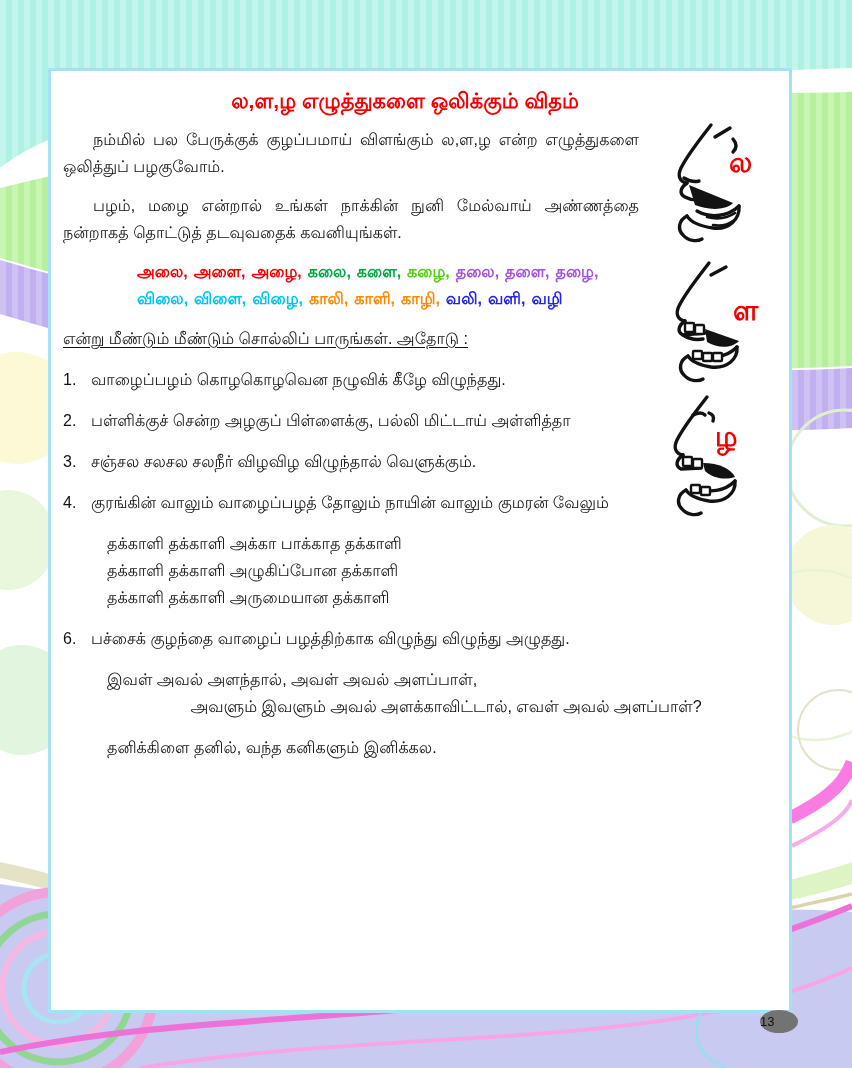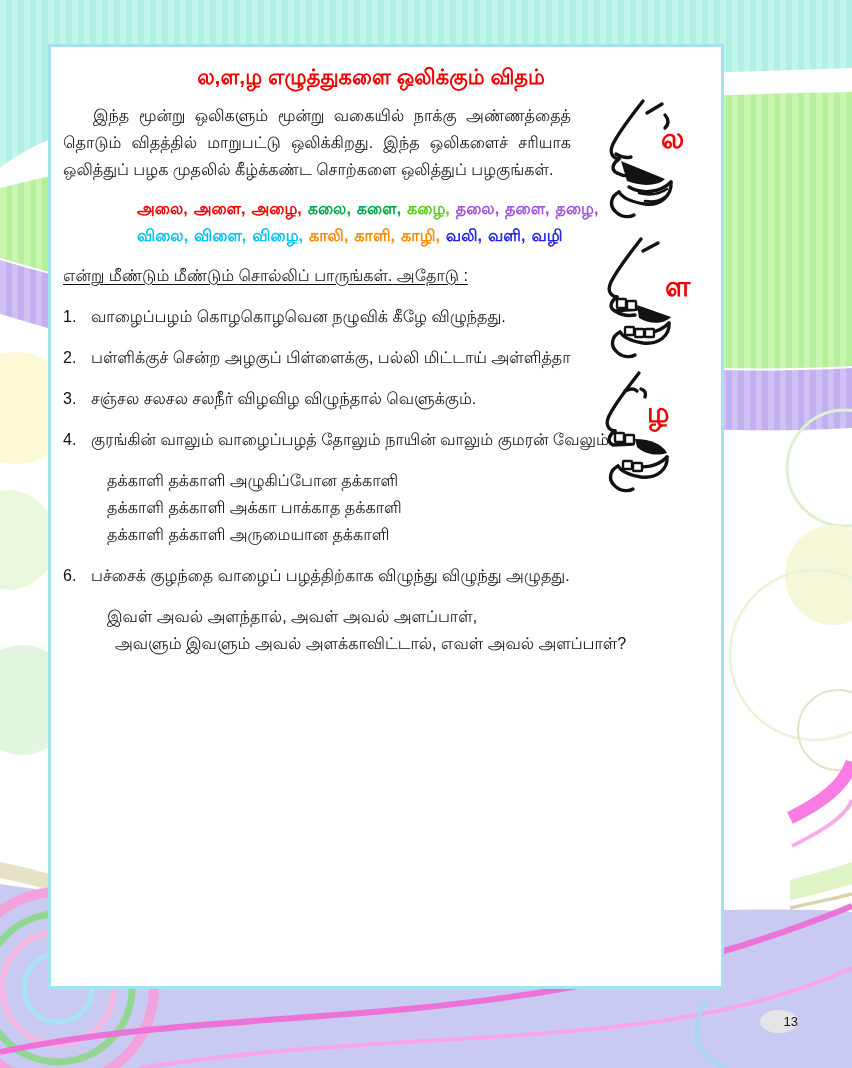--- a/index.html
+++ b/index.html
@@ -13,7 +13,7 @@
 
   
   .page{
-    position:absolute;left:48px;top:44px;width:676px;height:945px;
+    position:absolute;left:48px;top:68px;width:744px;height:945px;
     box-sizing:border-box;background:#ffffff;border:3px solid #a5e1f5;
     z-index:2;padding:14px 12px 0 12px;color:#111;
   }

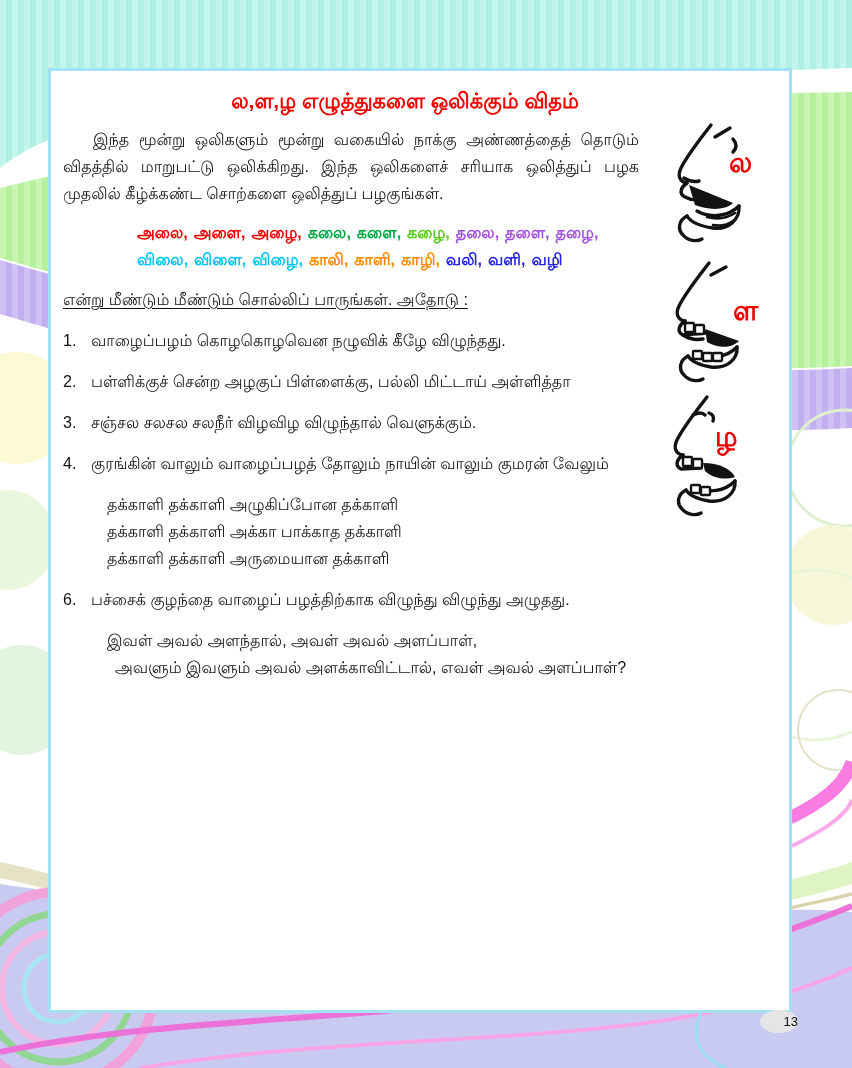--- a/index.html
+++ b/index.html
@@ -186,6 +186,7 @@
     </div>
 
     <div class="intro" id="intro">
+        <p>நம்மில் பல பேருக்குக் குழப்பமாய் விளங்கும் ல,ள,ழ என்ற எழுத்துகளை ஒலித்துப் பழகுவோம்.</p>
         <p>இந்த மூன்று ஒலிகளும் மூன்று வகையில் நாக்கு அண்ணத்தைத் தொடும் விதத்தில் மாறுபட்டு ஒலிக்கிறது. இந்த ஒலிகளைச் சரியாக ஒலித்துப் பழக முதலில் கீழ்க்கண்ட சொற்களை ஒலித்துப் பழகுங்கள்.</p>
       </div>
 

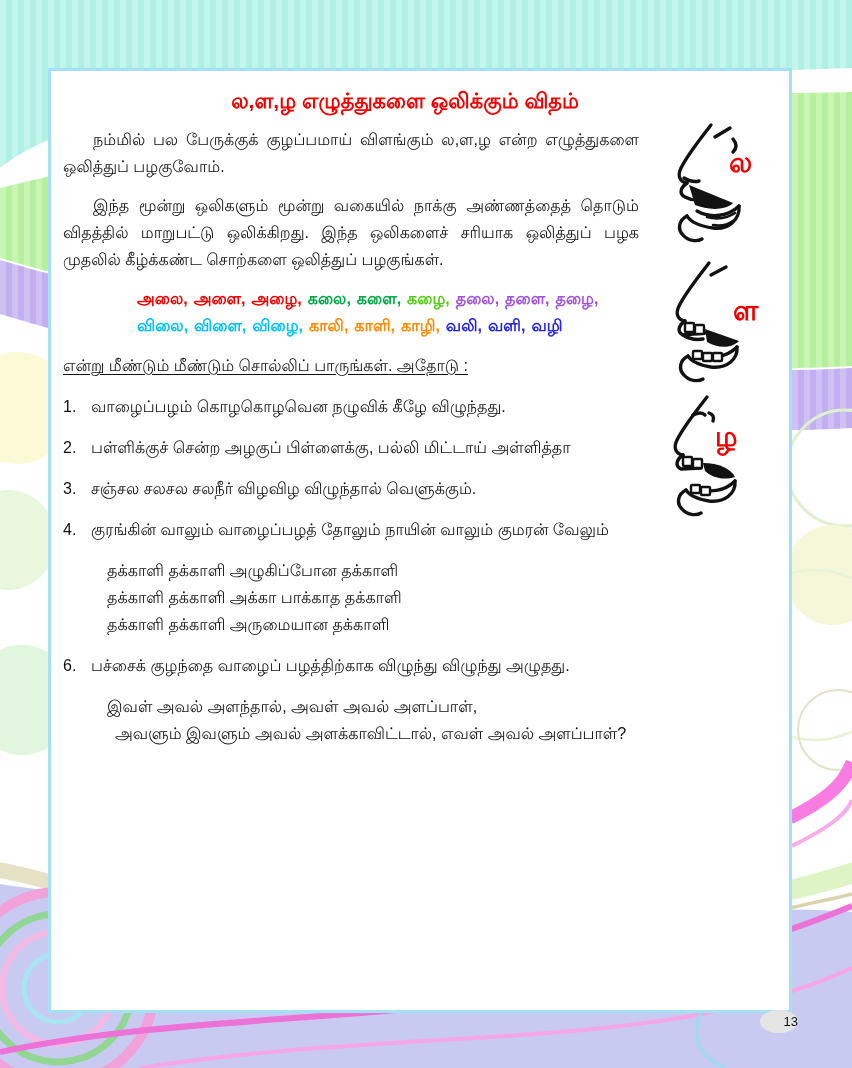--- a/index.html
+++ b/index.html
@@ -187,6 +187,7 @@
 
     <div class="intro" id="intro">
         <p>நம்மில் பல பேருக்குக் குழப்பமாய் விளங்கும் ல,ள,ழ என்ற எழுத்துகளை ஒலித்துப் பழகுவோம்.</p>
+        <p>பழம், மழை என்றால் உங்கள் நாக்கின் நுனி மேல்வாய் அண்ணத்தை நன்றாகத் தொட்டுத் தடவுவதைக் கவனியுங்கள்.</p>
         <p>இந்த மூன்று ஒலிகளும் மூன்று வகையில் நாக்கு அண்ணத்தைத் தொடும் விதத்தில் மாறுபட்டு ஒலிக்கிறது. இந்த ஒலிகளைச் சரியாக ஒலித்துப் பழக முதலில் கீழ்க்கண்ட சொற்களை ஒலித்துப் பழகுங்கள்.</p>
       </div>
 

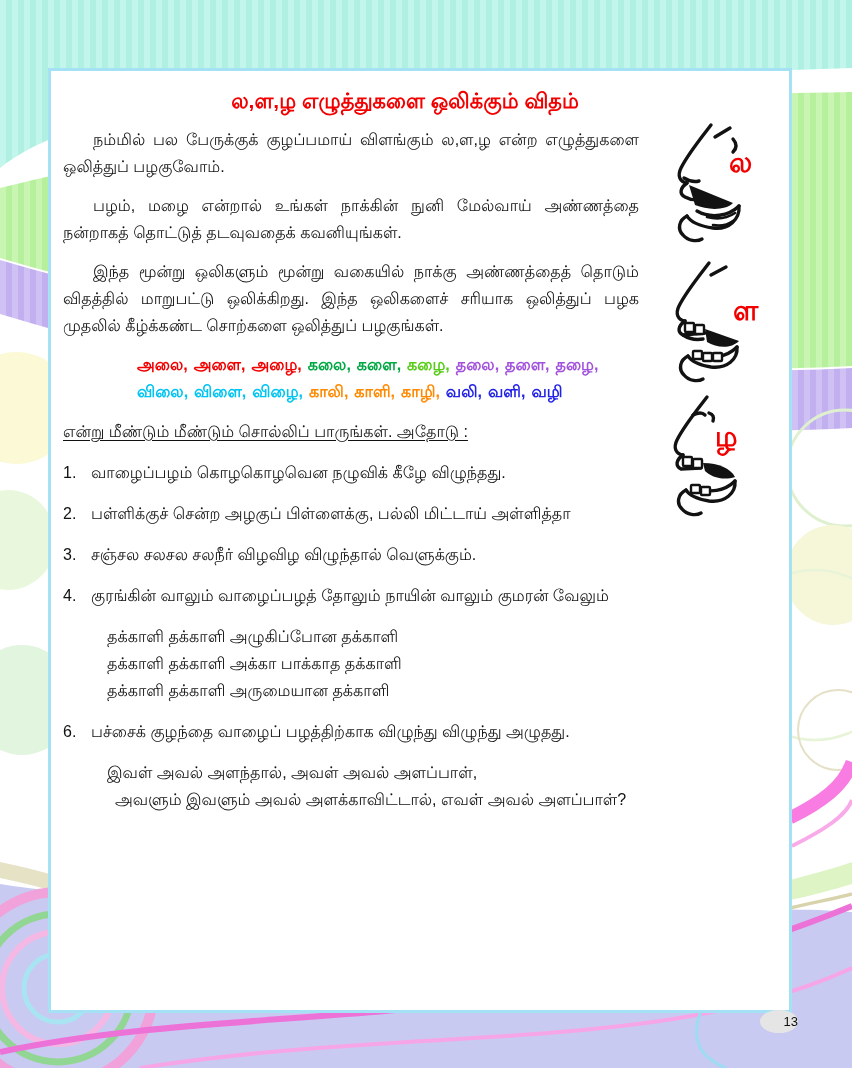--- a/index.html
+++ b/index.html
@@ -188,7 +188,6 @@
     <div class="intro" id="intro">
         <p>நம்மில் பல பேருக்குக் குழப்பமாய் விளங்கும் ல,ள,ழ என்ற எழுத்துகளை ஒலித்துப் பழகுவோம்.</p>
         <p>பழம், மழை என்றால் உங்கள் நாக்கின் நுனி மேல்வாய் அண்ணத்தை நன்றாகத் தொட்டுத் தடவுவதைக் கவனியுங்கள்.</p>
-        <p>இந்த மூன்று ஒலிகளும் மூன்று வகையில் நாக்கு அண்ணத்தைத் தொடும் விதத்தில் மாறுபட்டு ஒலிக்கிறது. இந்த ஒலிகளைச் சரியாக ஒலித்துப் பழக முதலில் கீழ்க்கண்ட சொற்களை ஒலித்துப் பழகுங்கள்.</p>
       </div>
 
     <div class="wordlines" id="wordlines">

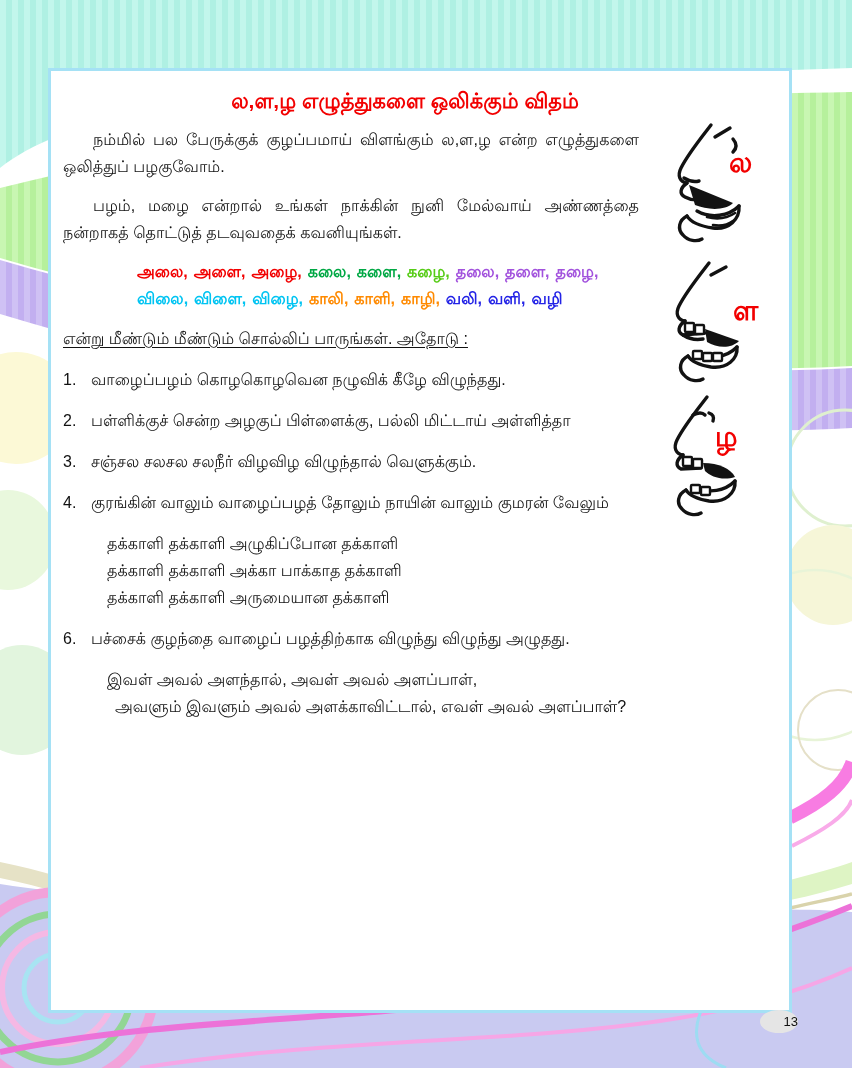--- a/index.html
+++ b/index.html
@@ -211,8 +211,8 @@
           <div class="line"><span class="num">4.</span>குரங்கின் வாலும் வாழைப்பழத் தோலும் நாயின் வாலும் குமரன் வேலும்</div>
         </div>
         <div class="item">
+          <div class="line" style="padding-left: 44px;">தக்காளி தக்காளி அக்கா பாக்காத தக்காளி</div>
           <div class="line" style="padding-left: 44px;">தக்காளி தக்காளி அழுகிப்போன தக்காளி</div>
-          <div class="line" style="padding-left: 44px;">தக்காளி தக்காளி அக்கா பாக்காத தக்காளி</div>
           <div class="line" style="padding-left: 44px;">தக்காளி தக்காளி அருமையான தக்காளி</div>
         </div>
         <div class="item">

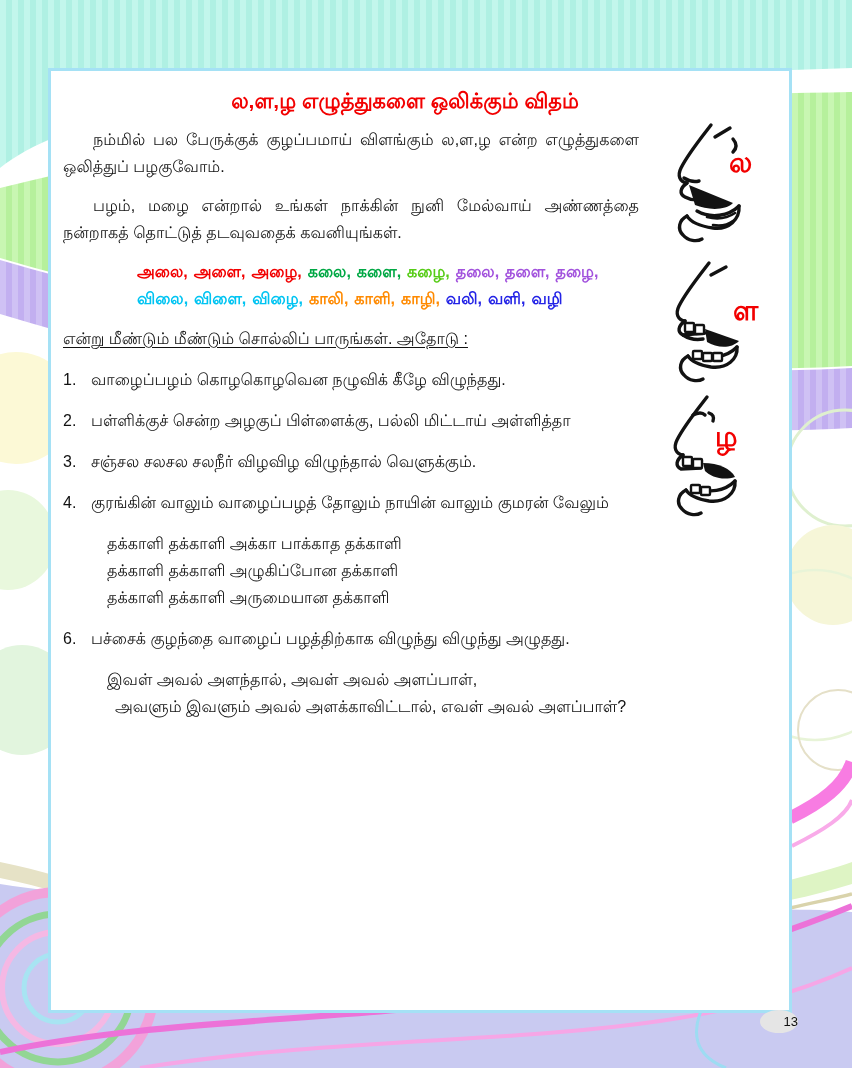--- a/index.html
+++ b/index.html
@@ -220,7 +220,7 @@
         </div>
         <div class="item">
           <div class="line" style="padding-left: 44px;">இவள் அவல் அளந்தால், அவள் அவல் அளப்பாள்,</div>
-          <div class="line" style="padding-left: 52px;">அவளும் இவளும் அவல் அளக்காவிட்டால், எவள் அவல் அளப்பாள்?</div>
+          <div class="line" style="padding-left: 52px; text-align: center;">அவளும் இவளும் அவல் அளக்காவிட்டால், எவள் அவல் அளப்பாள்?</div>
         </div>
         <div class="item">
         </div>

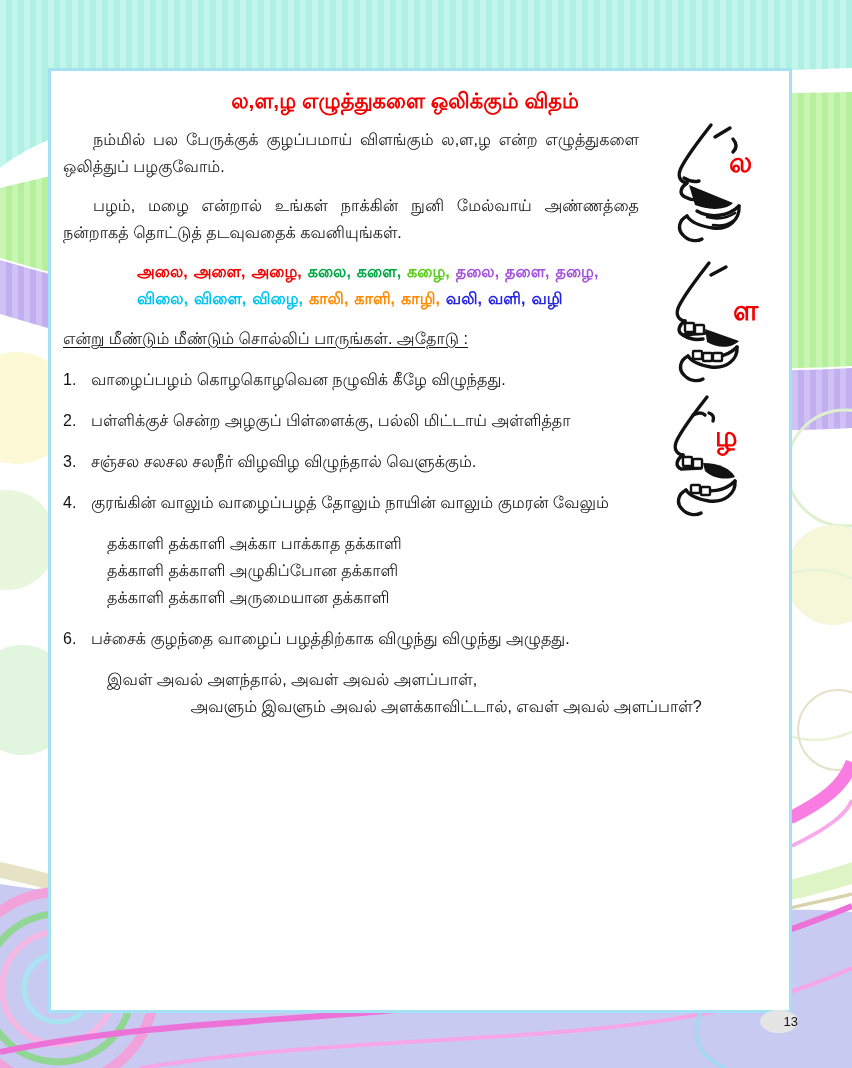--- a/index.html
+++ b/index.html
@@ -223,6 +223,7 @@
           <div class="line" style="padding-left: 52px; text-align: center;">அவளும் இவளும் அவல் அளக்காவிட்டால், எவள் அவல் அளப்பாள்?</div>
         </div>
         <div class="item">
+          <div class="line" style="padding-left: 44px;">தனிக்கிளை தனில், வந்த கனிகளும் இனிக்கல.</div>
         </div>
       </div>
   </div>

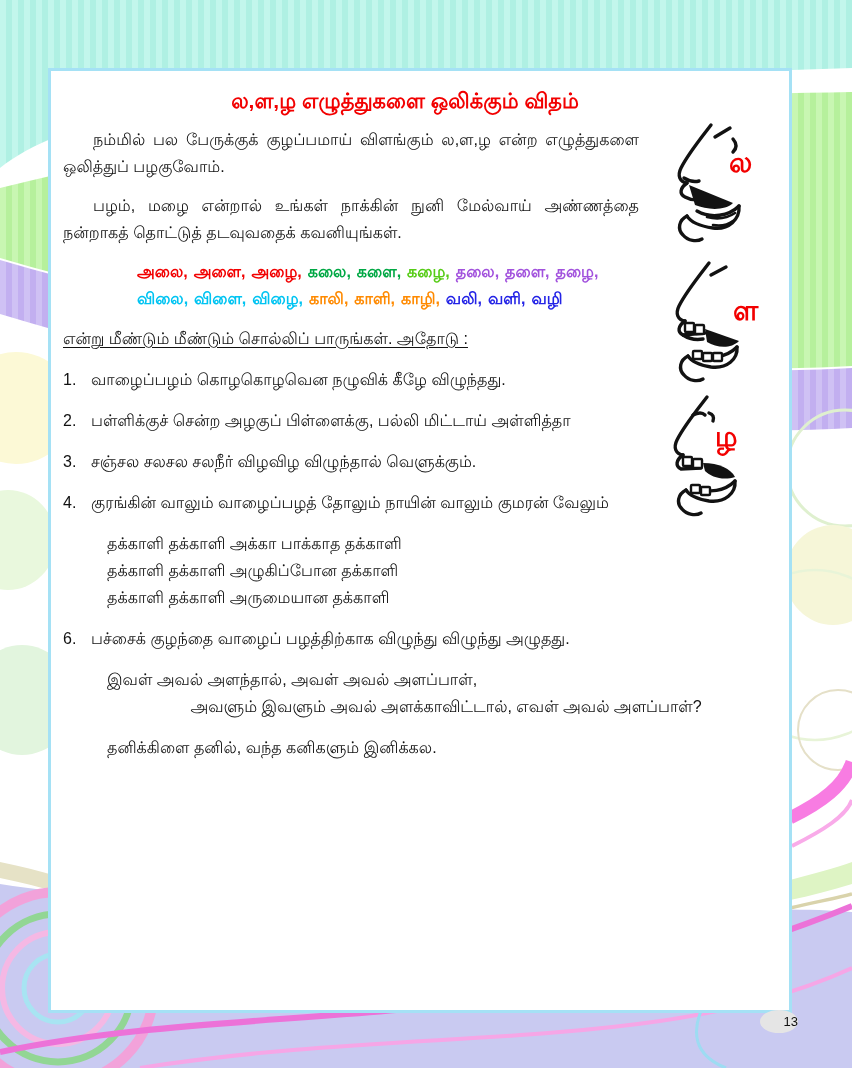--- a/index.html
+++ b/index.html
@@ -51,8 +51,8 @@
   
   .pagenum{
     position:absolute;left:760px;top:1010px;width:38px;height:23px;z-index:3;
-    background:#e5e5e5;border-radius:50%;
-    display:flex;align-items:center;justify-content:flex-end;
+    background:#737373;border-radius:50%;
+    display:flex;align-items:center;justify-content:flex-start;
     font-size:13px;color:#111;
   }
 </style>

